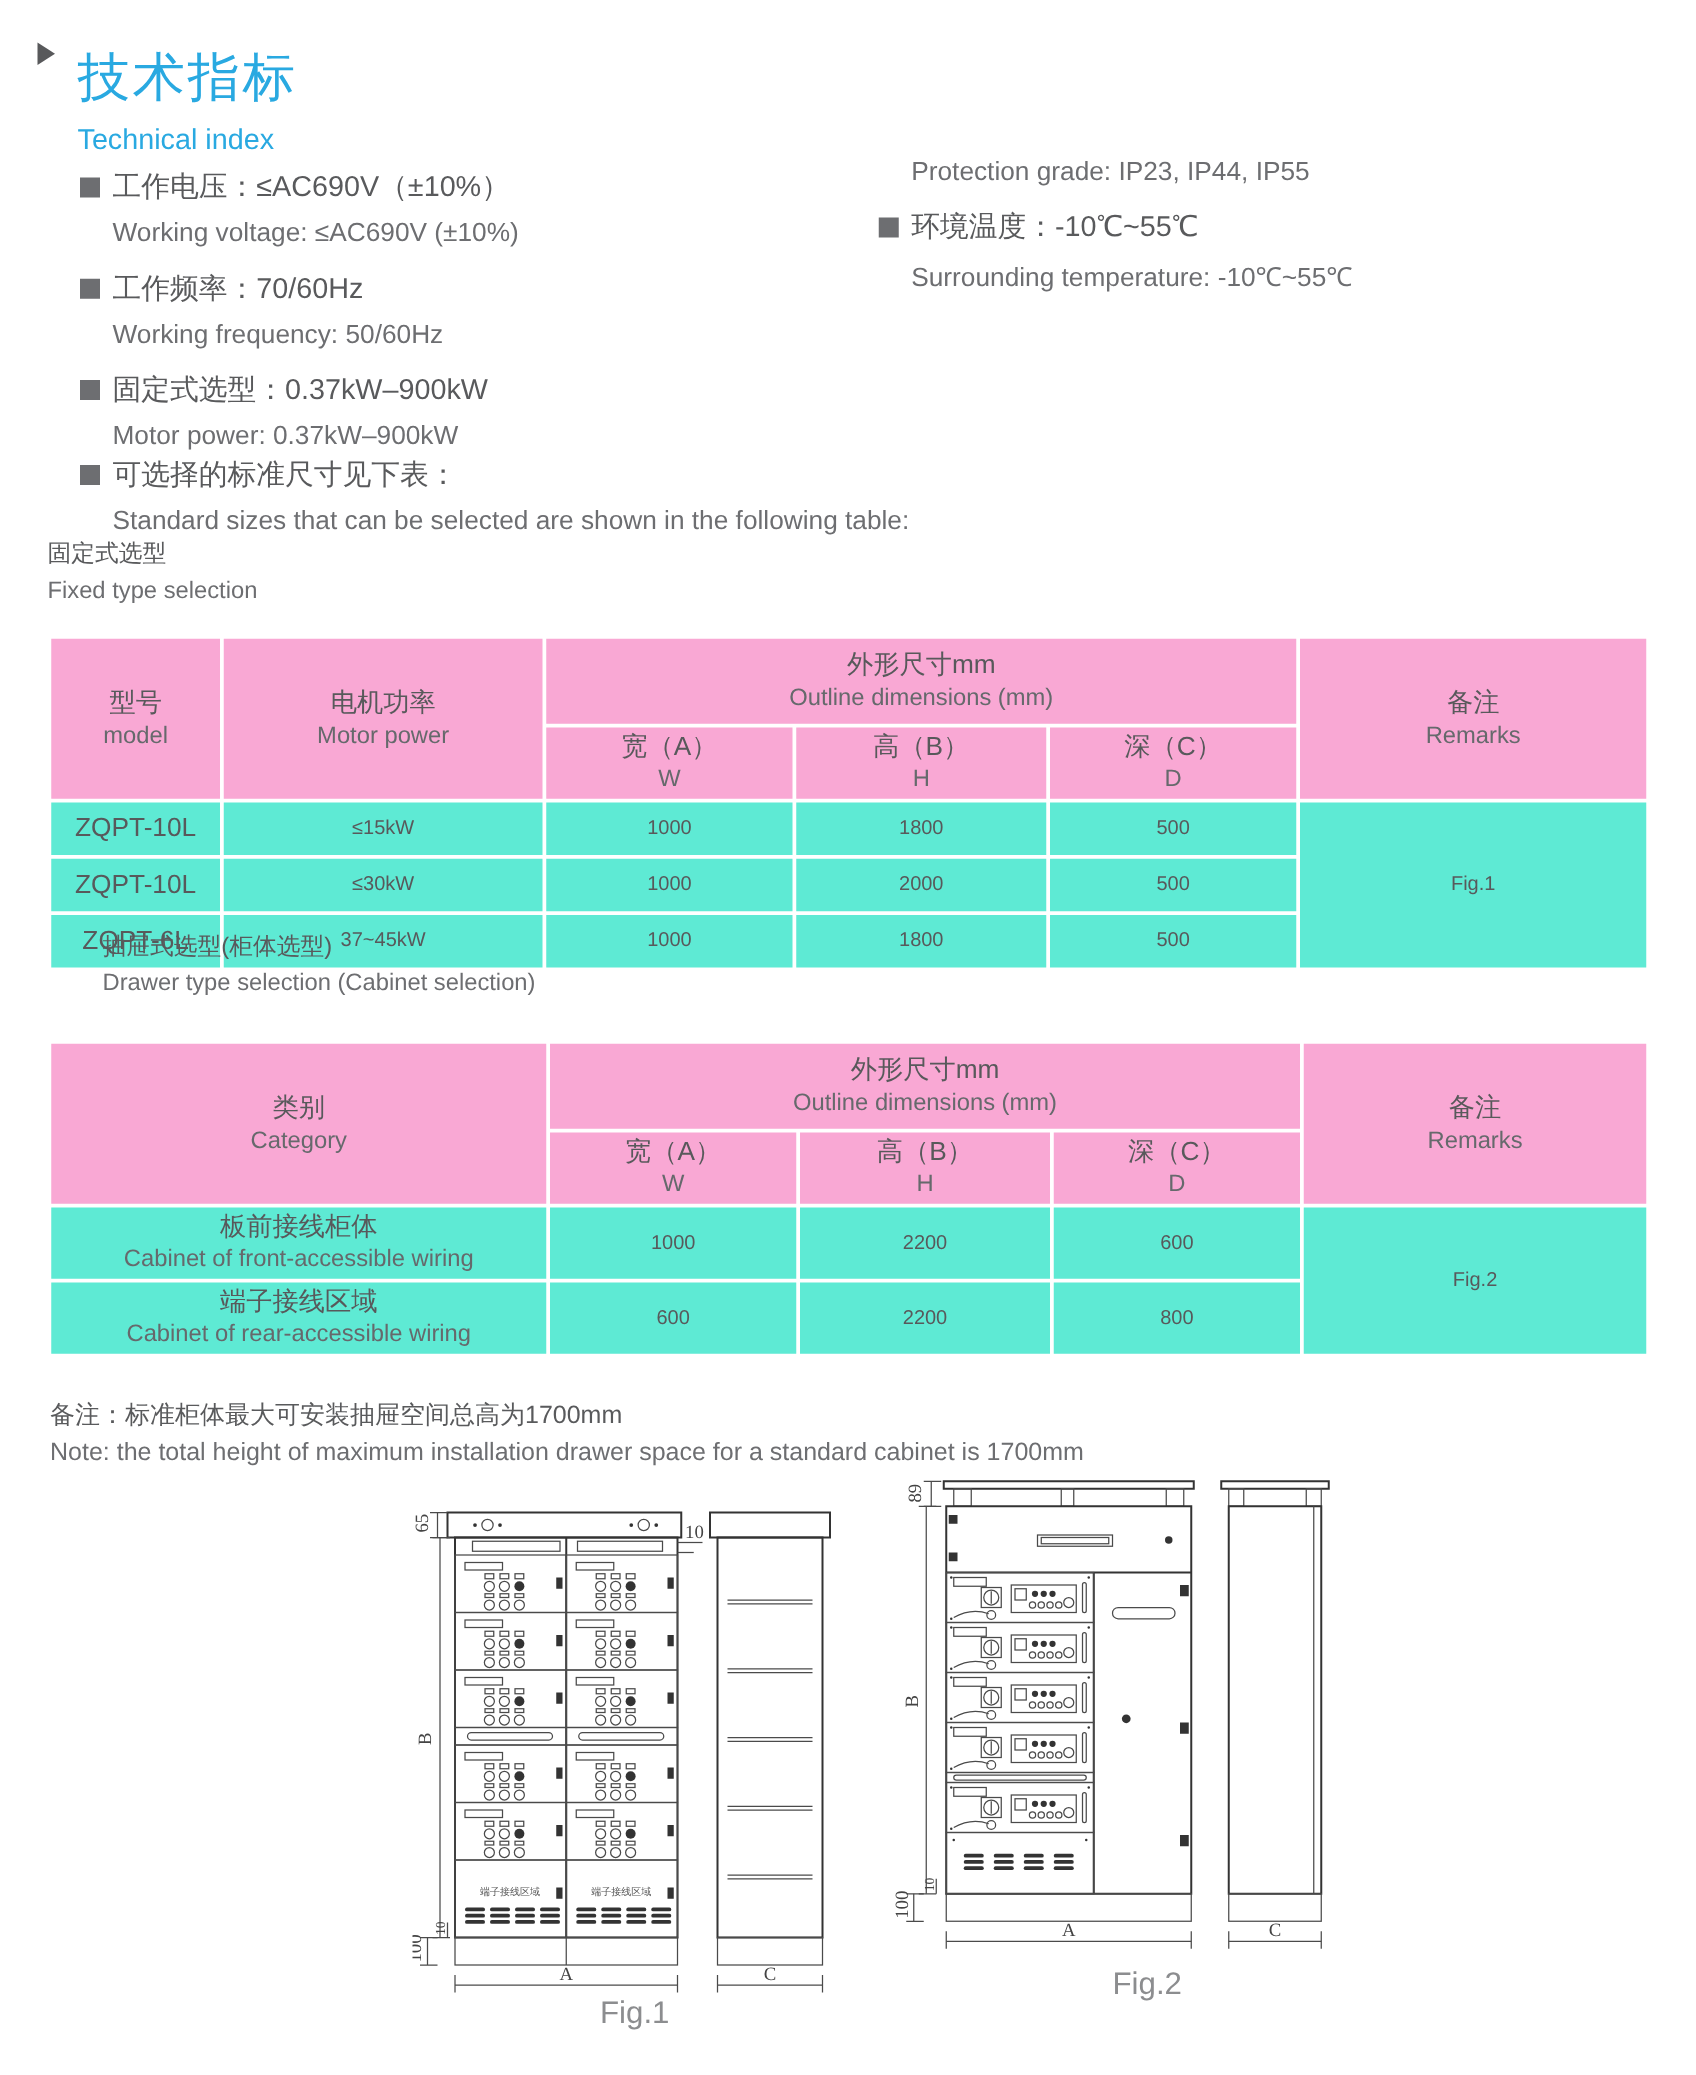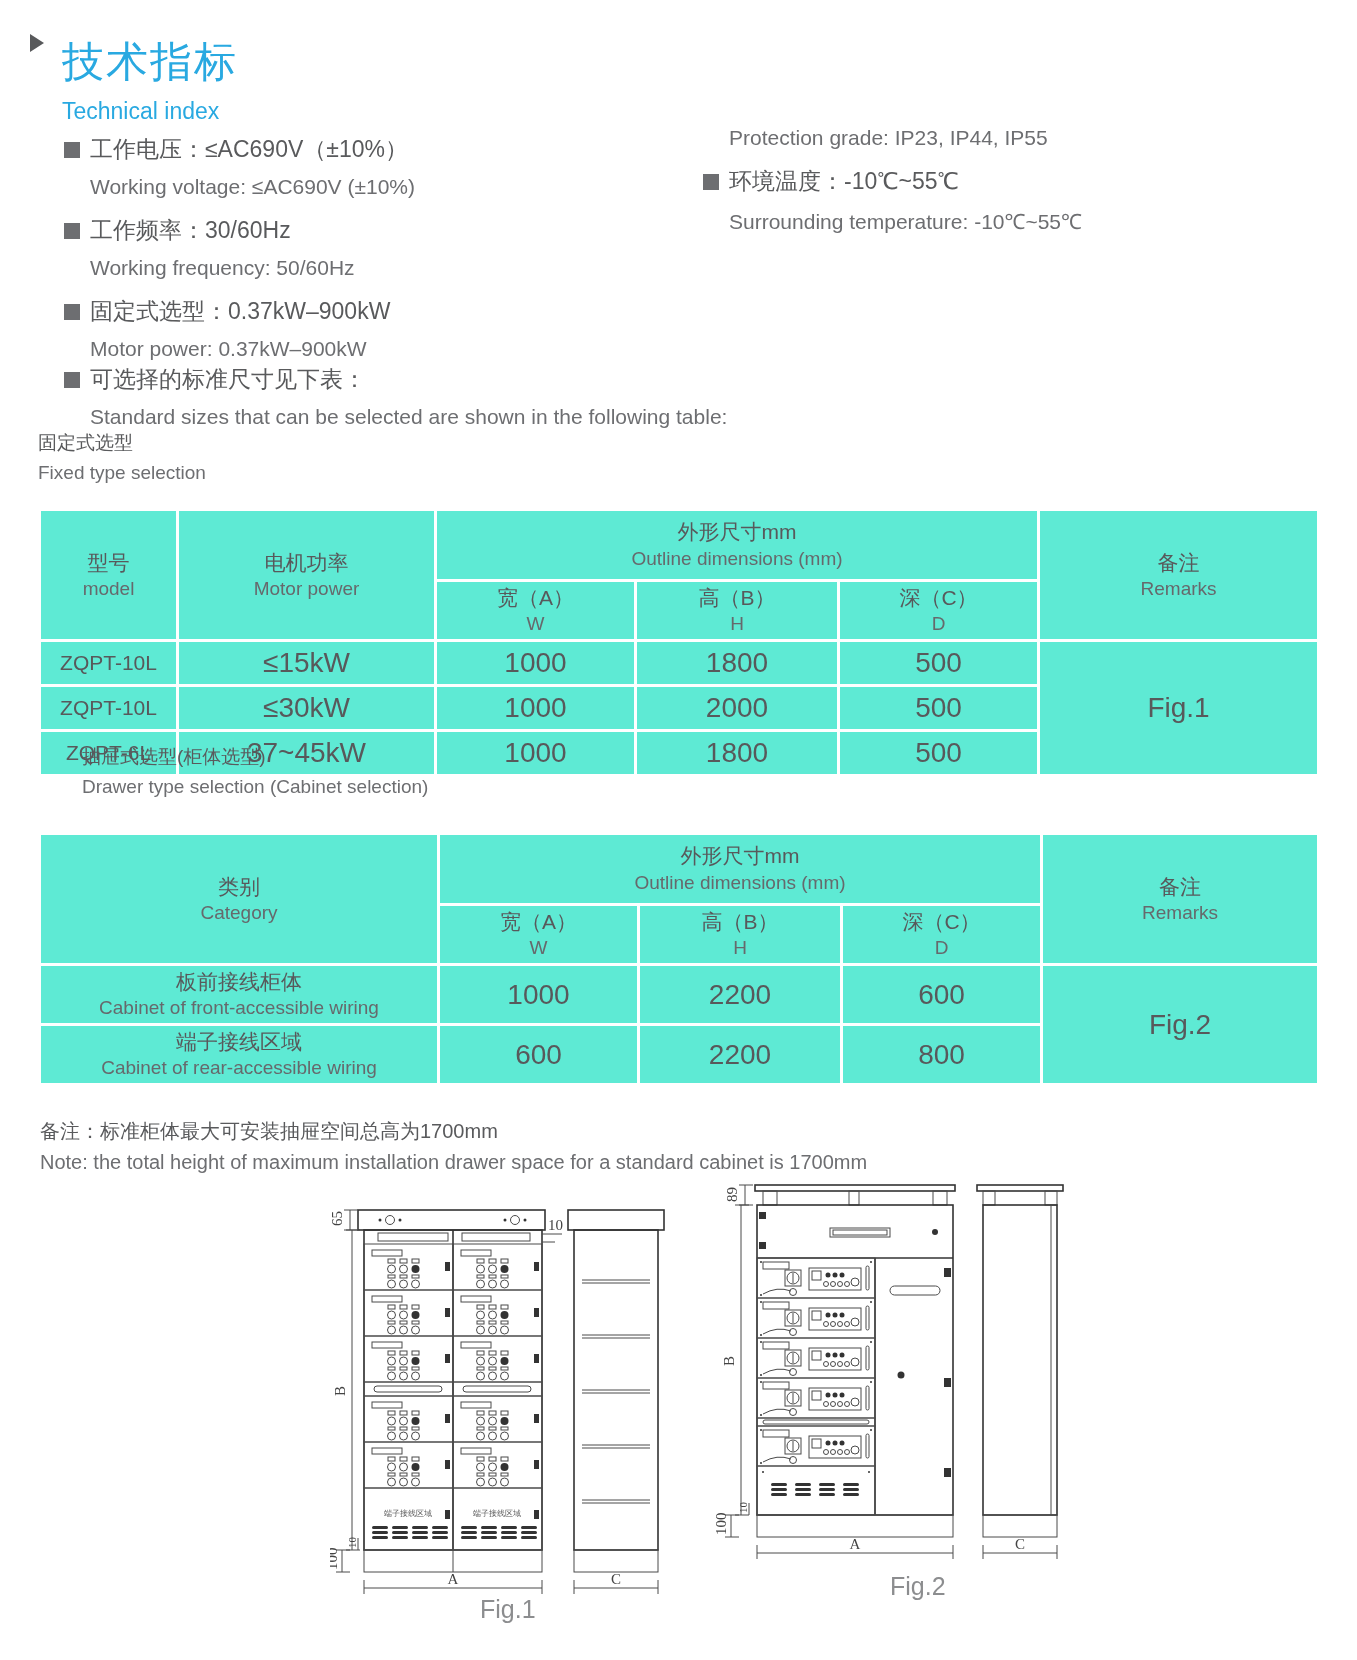--- a/index.html
+++ b/index.html
@@ -76,7 +76,7 @@
     <div class="spec-en">Working voltage: ≤AC690V (±10%)</div>
     <div class="spec-zh">
         <span class="sq"></span>
-        <span>工作频率：30/60Hz</span>
+        <span>工作频率：70/60Hz</span>
       </div>
     <div class="spec-en">Working frequency: 50/60Hz</div>
     <div class="spec-zh">

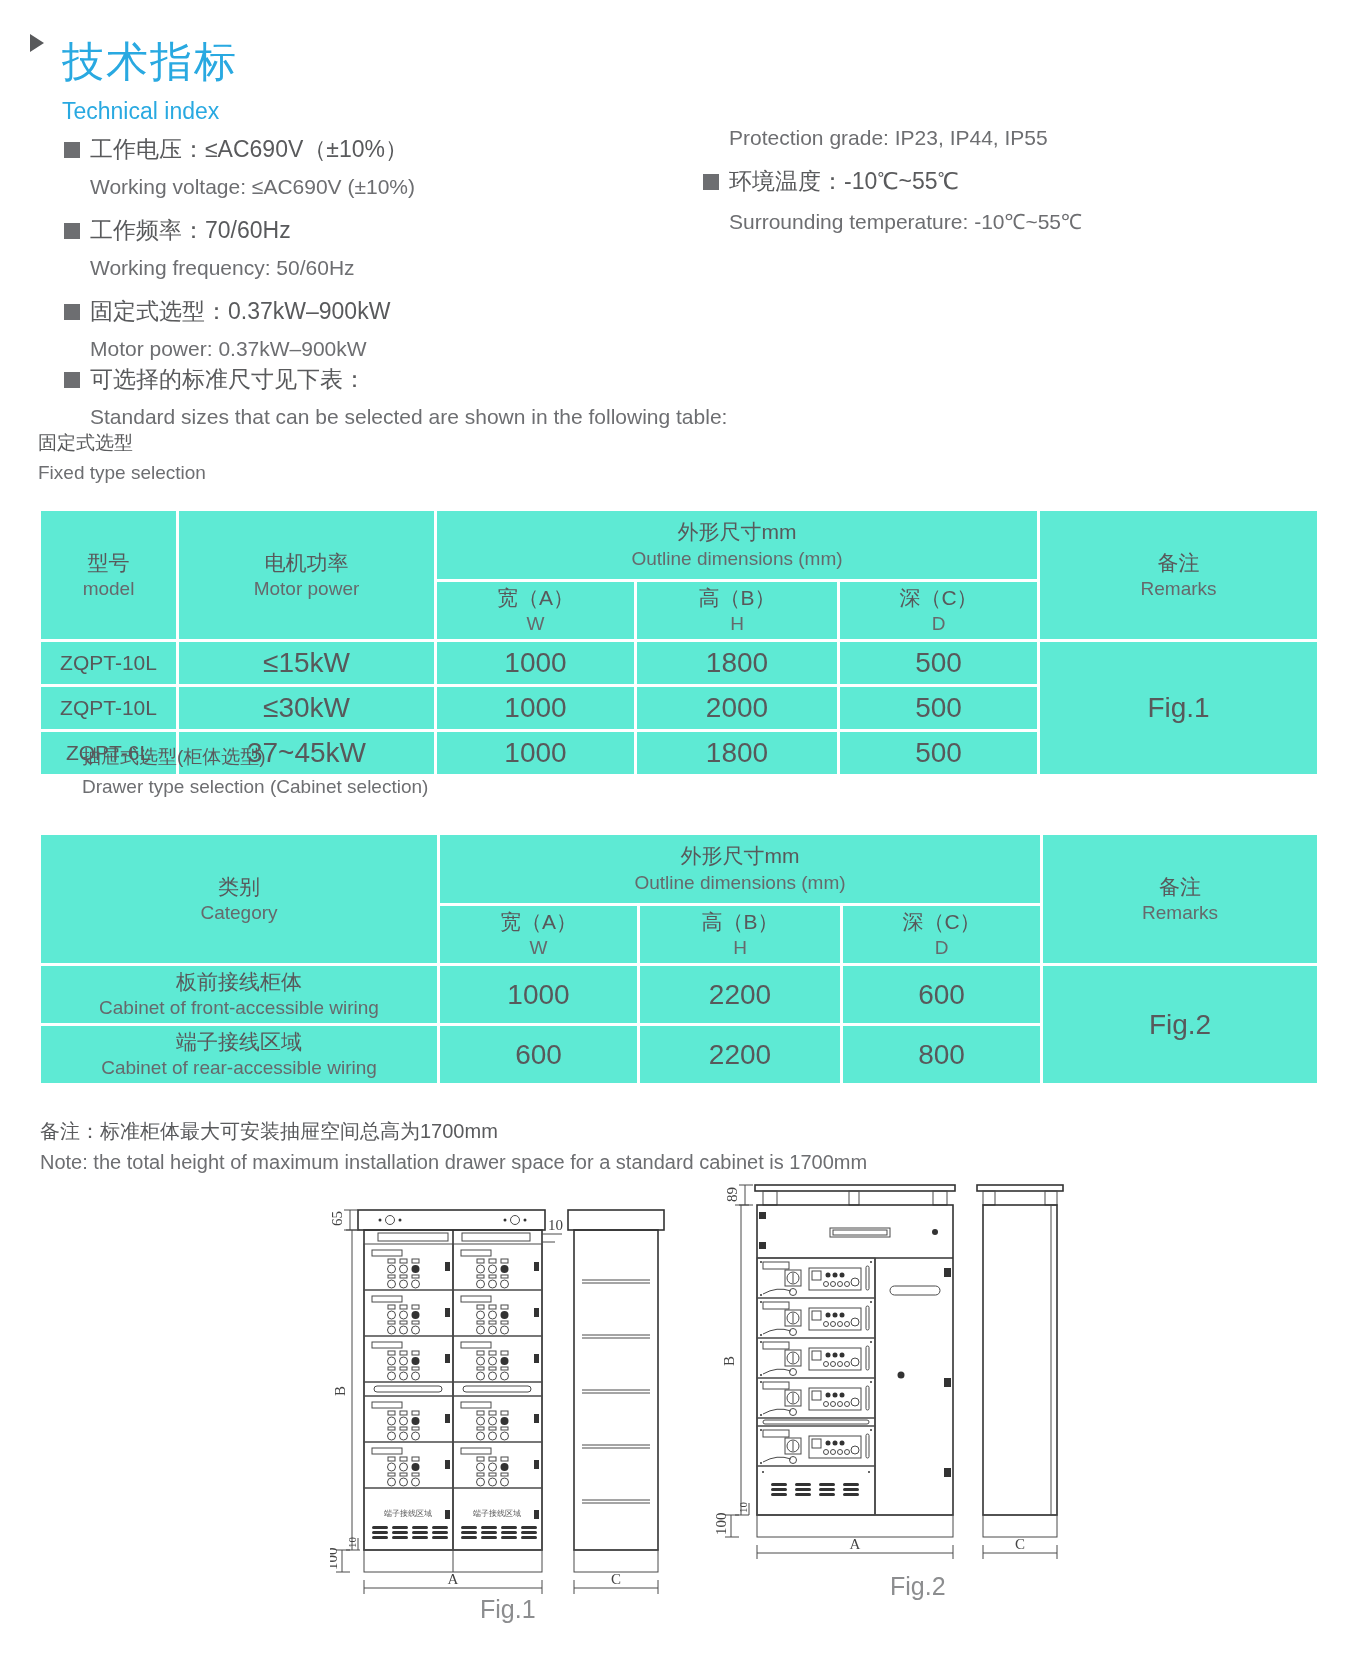--- a/index.html
+++ b/index.html
@@ -32,7 +32,7 @@
              table-layout:fixed;}
   table.spec th,table.spec td{background:#5eead4;text-align:center;vertical-align:middle;
              font-weight:normal;color:#58595b;padding:2px 4px;}
-  table.spec thead th{background:#5eead4;}
+  table.spec thead th{background:#f9a8d4;}
   .cz{display:block;font-size:21px;line-height:1.35;}
   .ce{display:block;font-size:19px;line-height:1.3;color:#66696c;}
   td.num{font-size:28px;}

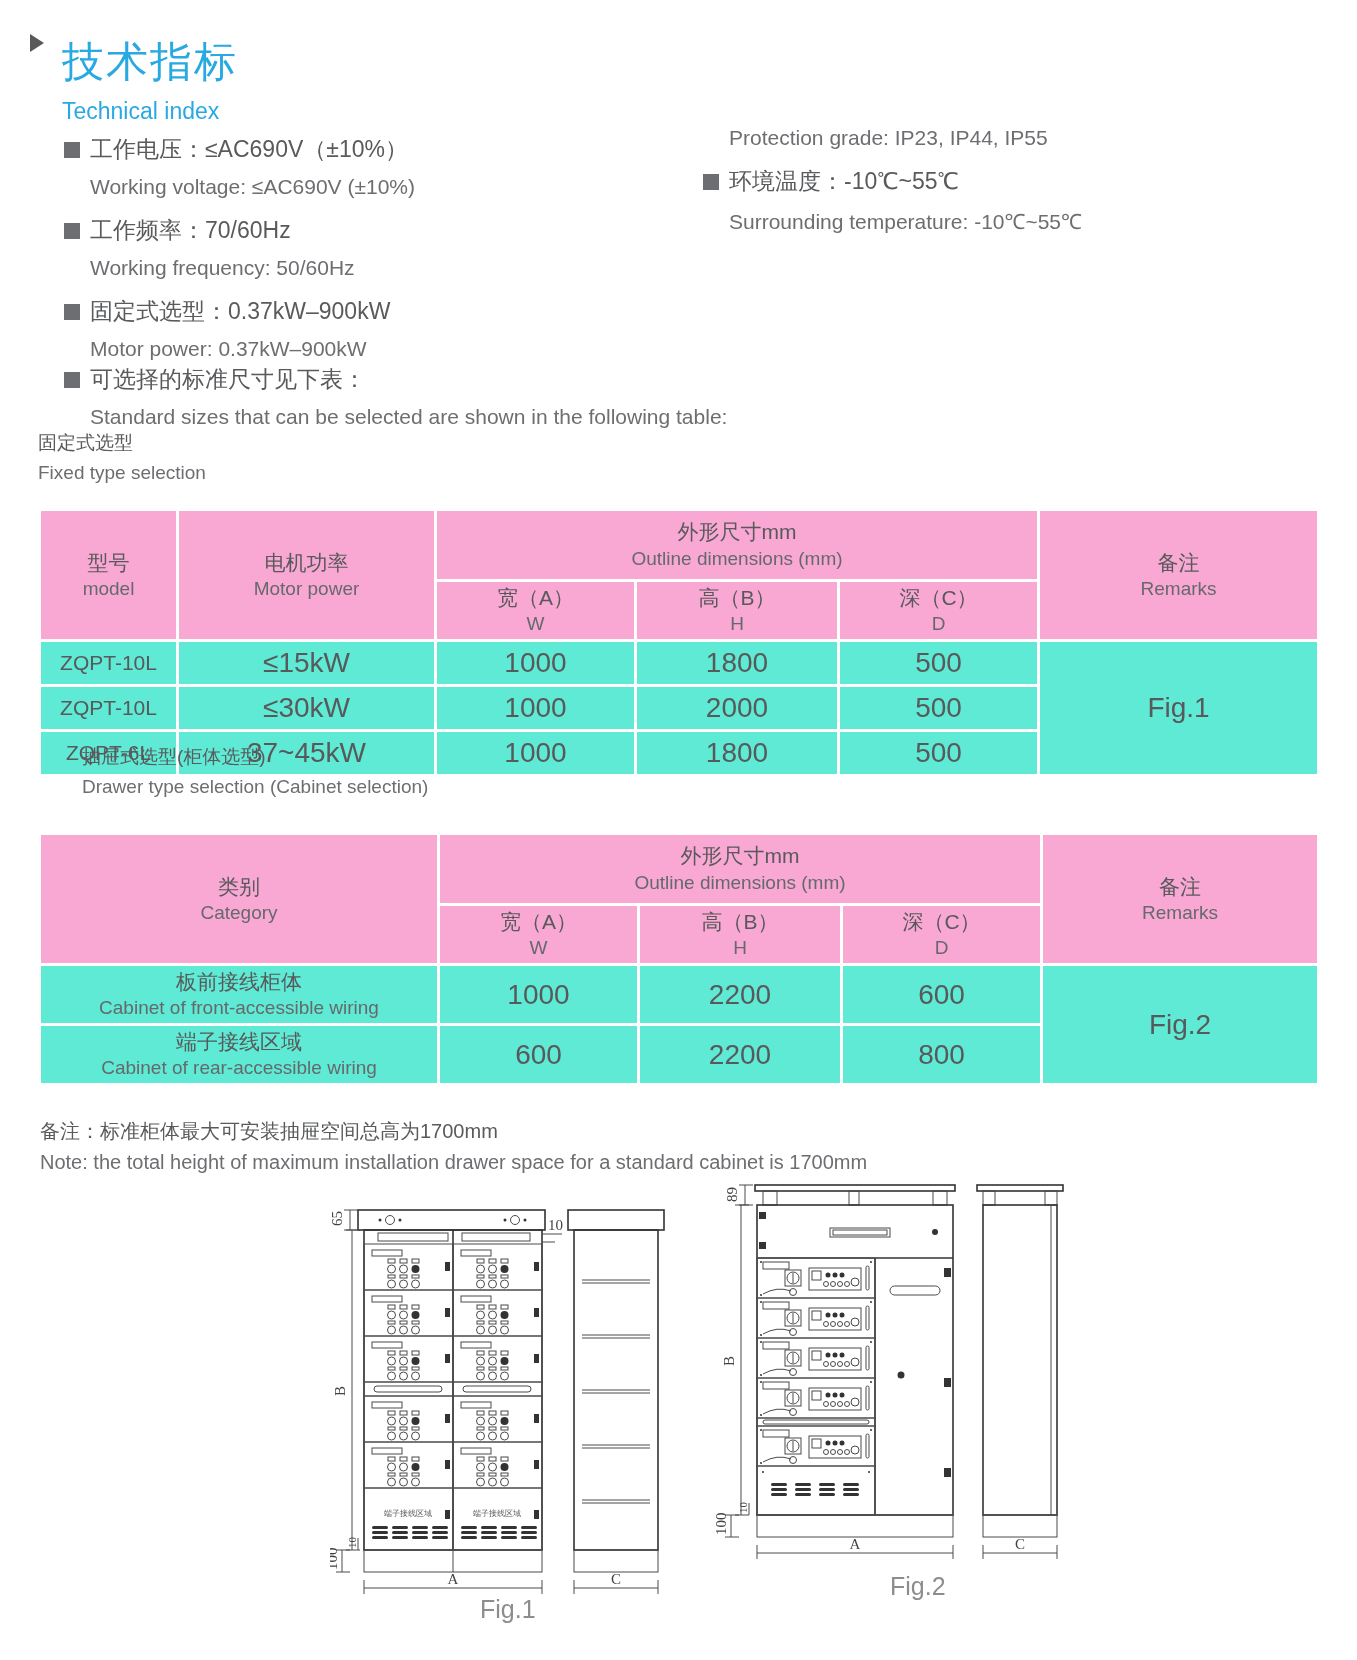--- a/index.html
+++ b/index.html
@@ -35,7 +35,7 @@
   table.spec thead th{background:#f9a8d4;}
   .cz{display:block;font-size:21px;line-height:1.35;}
   .ce{display:block;font-size:19px;line-height:1.3;color:#66696c;}
-  td.num{font-size:28px;}
+  td.num{font-size:16px;}
   td.modelc{font-size:21px;}
   tr.hr1{height:68px;} tr.hr2{height:56px;}
   tr.br{height:42px;} tr.br2{height:56px;}

